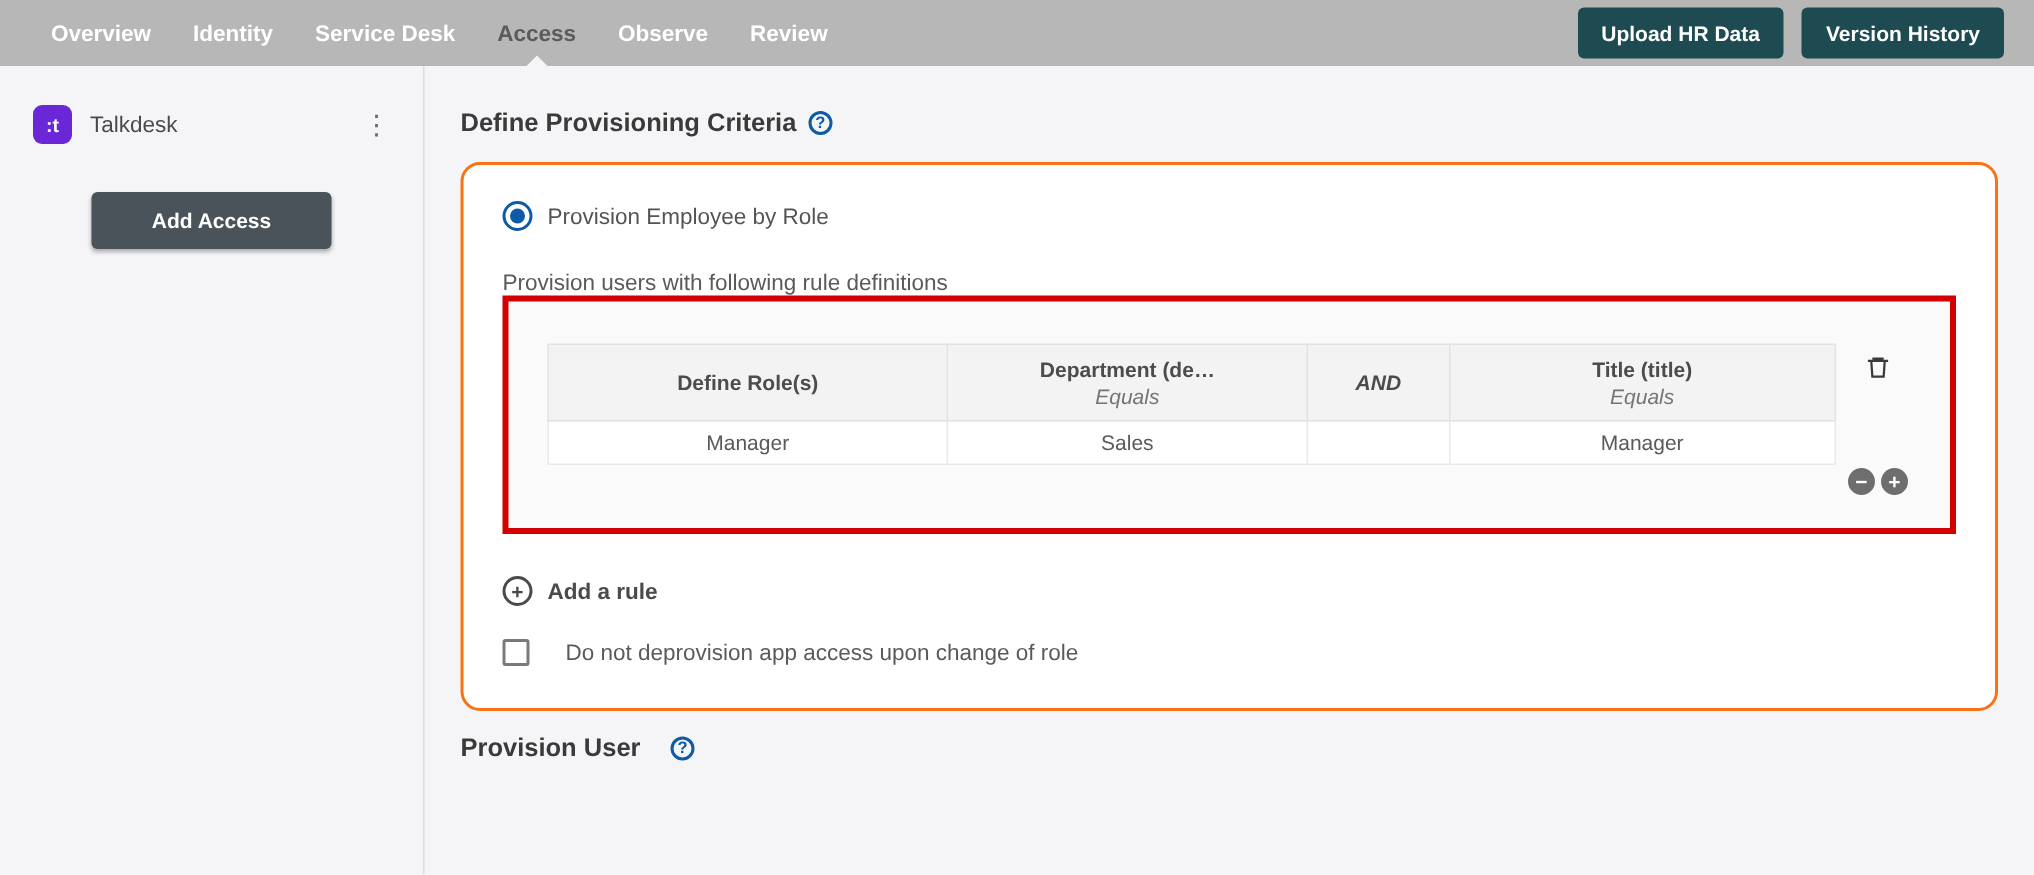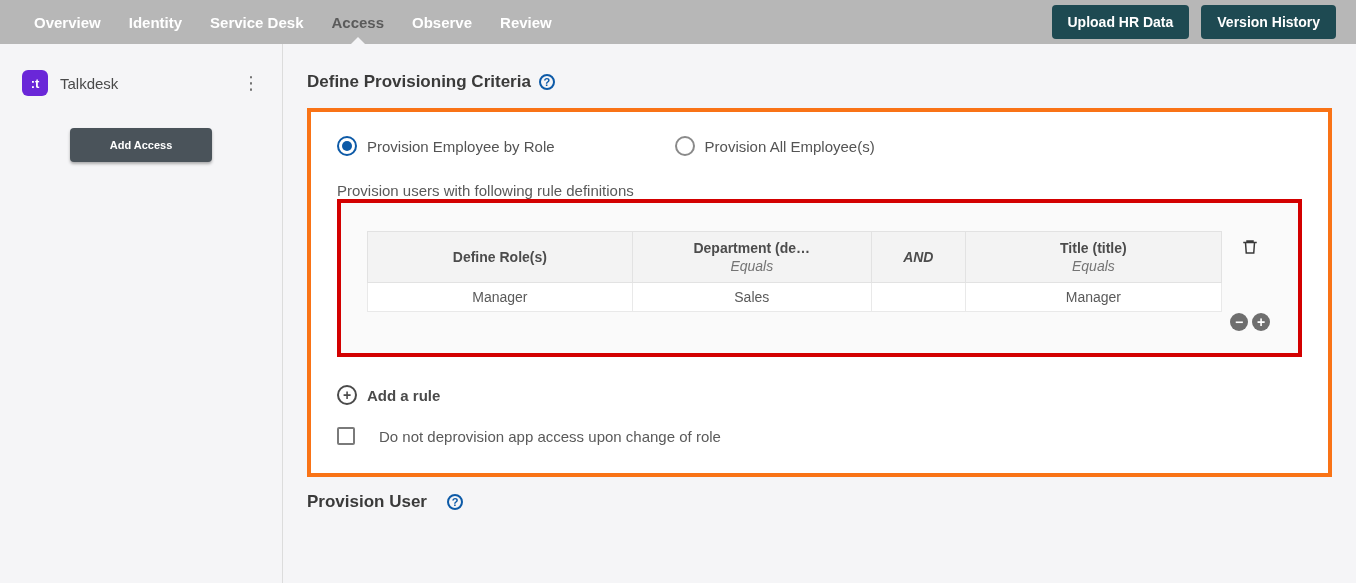--- a/index.html
+++ b/index.html
@@ -19,7 +19,7 @@
   .app-item { display: flex; align-items: center; gap: 12px; padding: 8px 22px; font-size: 15px; color: #4a4a4a; position: relative; }
   .app-icon { width: 26px; height: 26px; border-radius: 6px; background: #6a27d8; display: flex; align-items: center; justify-content: center; color: #fff; font-weight: 700; font-size: 13px; }
   .app-kebab { margin-left: auto; color: #6a6a6a; cursor: pointer; font-size: 18px; line-height: 1; }
-  .add-access-btn { margin: 24px auto 0; background: #4a535a; color: #fff; border: none; border-radius: 4px; padding: 11px 40px; font-size: 11px; font-weight: 600; cursor: pointer; box-shadow: 0 2px 3px rgba(0,0,0,.3); }
+  .add-access-btn { margin: 24px auto 0; background: #4a535a; color: #fff; border: none; border-radius: 4px; padding: 11px 40px; font-size: 14px; font-weight: 600; cursor: pointer; box-shadow: 0 2px 3px rgba(0,0,0,.3); }
 
   .main { flex: 1; padding: 28px 24px 0; overflow: auto; }
   .section-title { font-size: 17px; font-weight: 700; color: #3a3a3a; display: flex; align-items: center; gap: 8px; margin-bottom: 16px; }

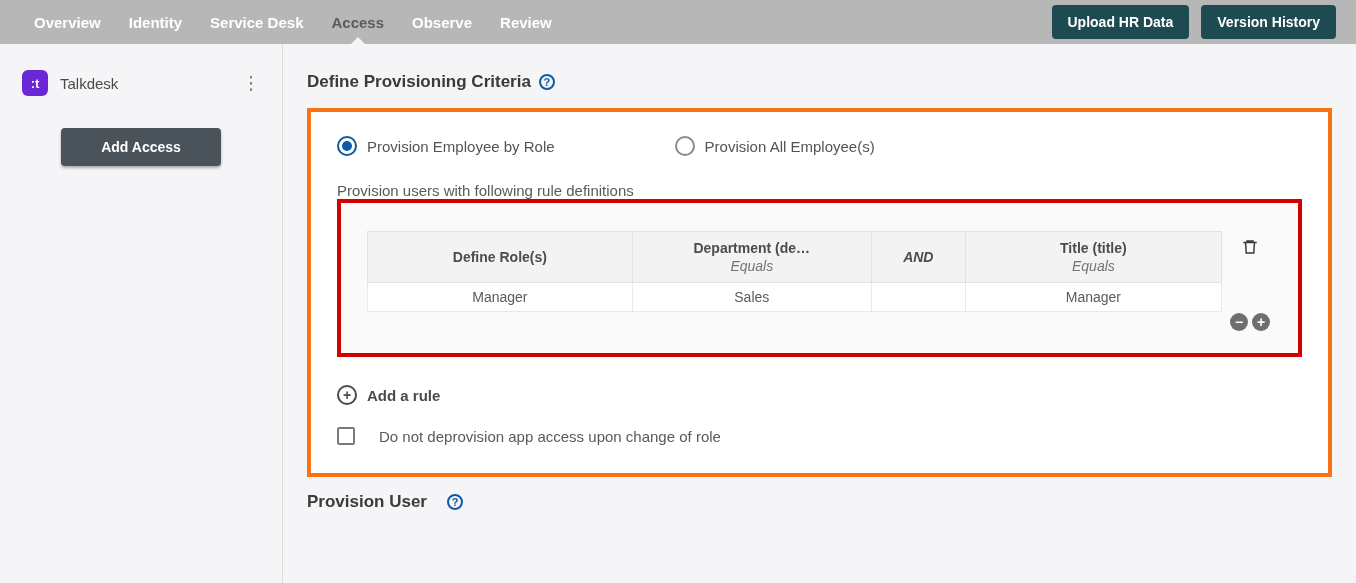--- a/index.html
+++ b/index.html
@@ -25,7 +25,7 @@
   .section-title { font-size: 17px; font-weight: 700; color: #3a3a3a; display: flex; align-items: center; gap: 8px; margin-bottom: 16px; }
   .help-icon { width: 16px; height: 16px; border: 2px solid #0d5aa7; color: #0d5aa7; border-radius: 50%; display: inline-flex; align-items: center; justify-content: center; font-size: 11px; font-weight: 700; cursor: pointer; }
 
-  .card { border: 4px solid #f97316; border-radius: 0; background: #fff; padding: 24px 26px 28px; }
+  .card { border: 2px solid #f97316; border-radius: 13px; background: #fff; padding: 24px 26px 28px; }
   .radio-row { display: flex; gap: 120px; align-items: center; }
   .radio { display: flex; align-items: center; gap: 10px; font-size: 15px; color: #545454; cursor: pointer; }
   .radio-circle { width: 20px; height: 20px; border: 2px solid #8a8a8a; border-radius: 50%; display: inline-flex; align-items: center; justify-content: center; }

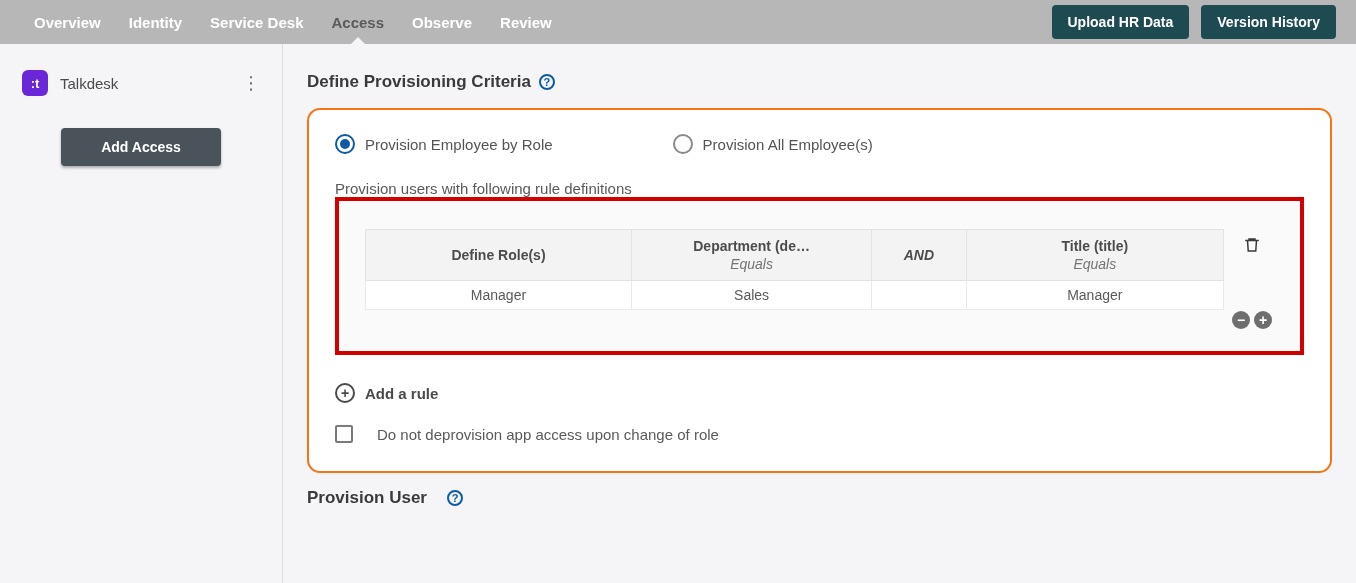--- a/index.html
+++ b/index.html
@@ -95,10 +95,6 @@
           <span class="radio-circle"></span>
           <span>Provision Employee by Role</span>
         </div>
-        <div class="radio">
-          <span class="radio-circle"></span>
-          <span>Provision All Employee(s)</span>
-        </div>
       </div>
 
       <p class="subhead">Provision users with following rule definitions</p>

